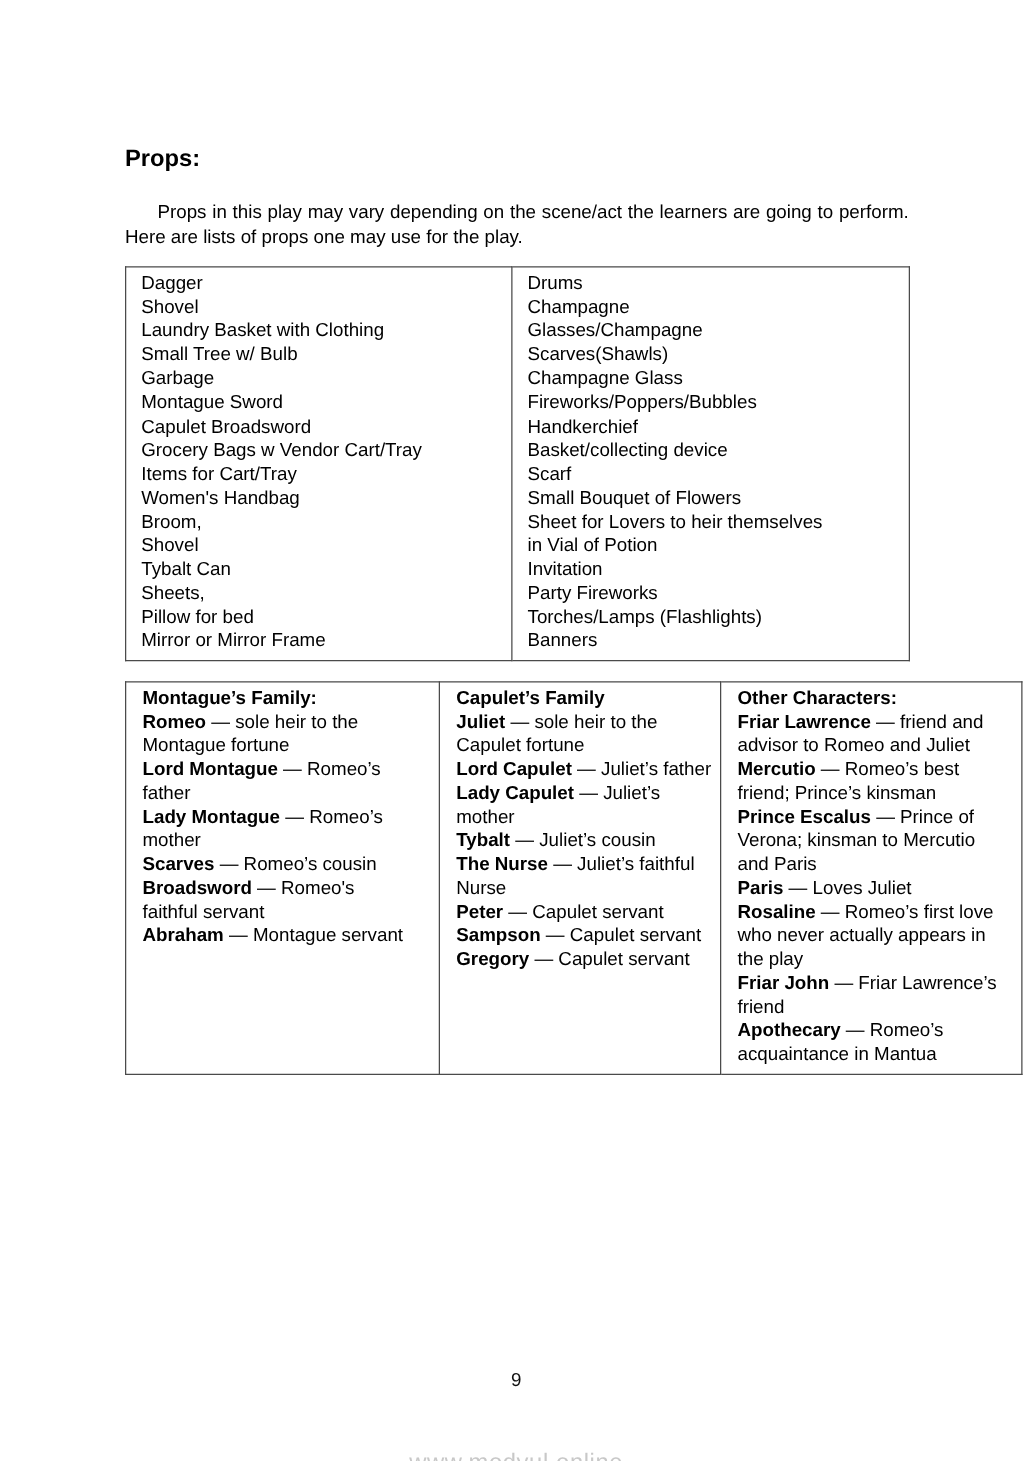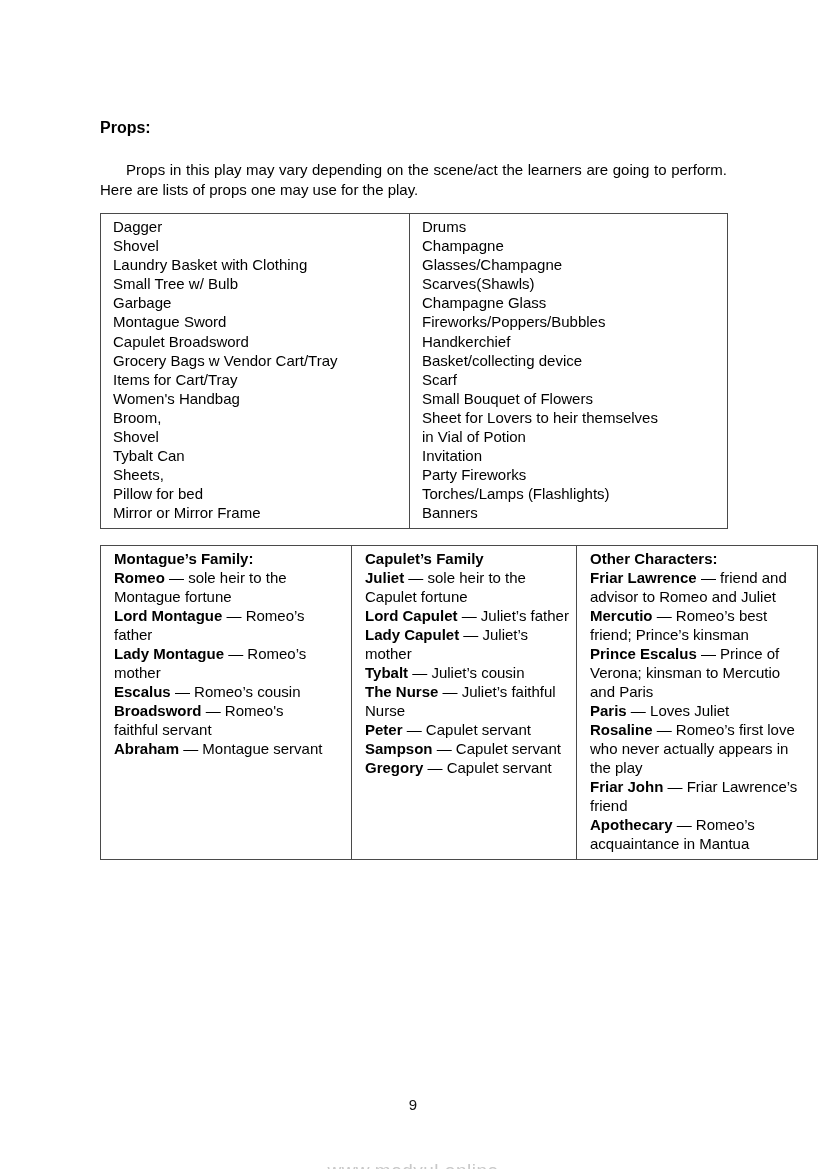--- a/index.html
+++ b/index.html
@@ -20,7 +20,7 @@
     width:627px;
   }
   .heading{
-    font-size:16px;
+    font-size:19px;
     font-weight:bold;
     line-height:18px;
     margin:0;

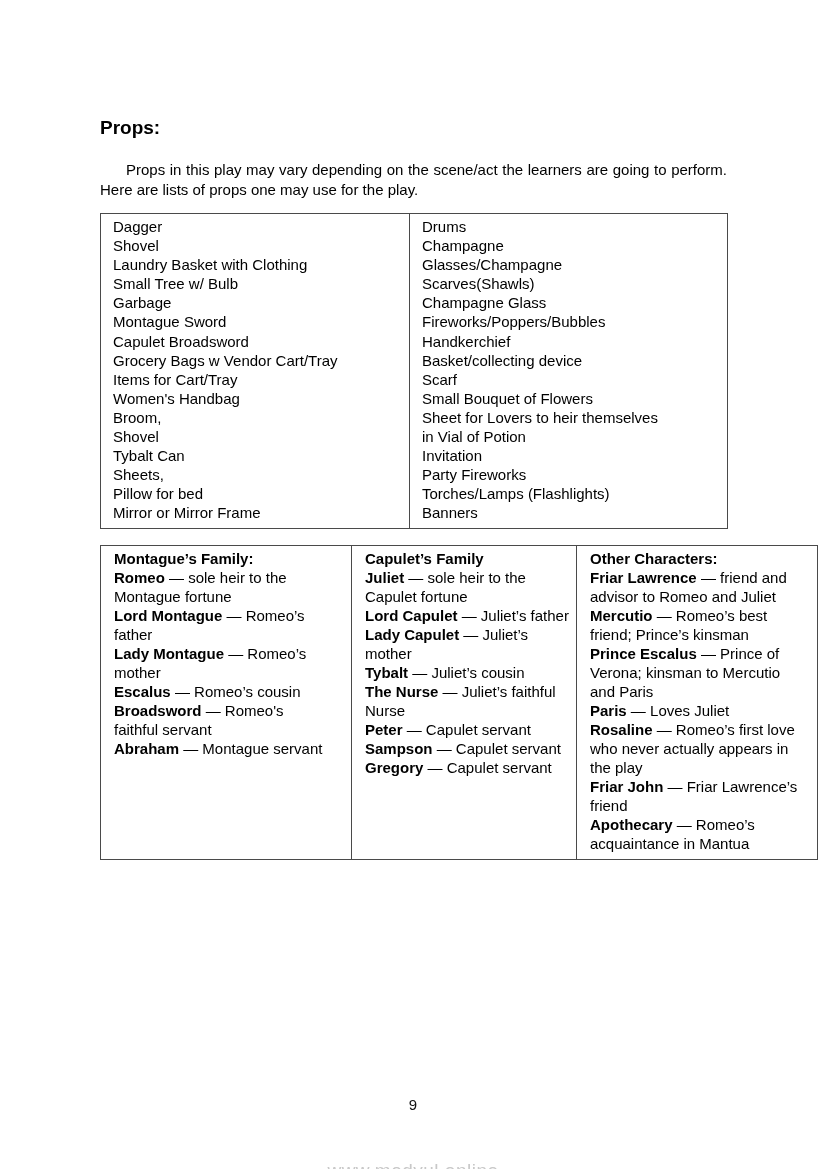--- a/index.html
+++ b/index.html
@@ -141,7 +141,7 @@
               <div class="member"><b>Romeo</b> — sole heir to the Montague fortune</div>
               <div class="member"><b>Lord Montague</b> — Romeo’s father</div>
               <div class="member"><b>Lady Montague</b> — Romeo’s mother</div>
-              <div class="member"><b>Escalus</b> — Romeo’s cousin</div>
+              <div class="member"><b>Scarves</b> — Romeo’s cousin</div>
               <div class="member"><b>Broadsword</b> — Romeo's faithful servant</div>
               <div class="member"><b>Abraham</b> — Montague servant</div>
             </td>

